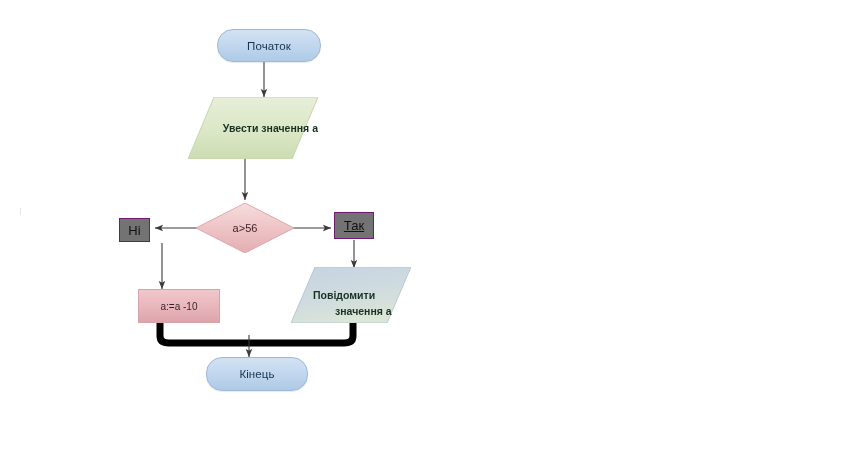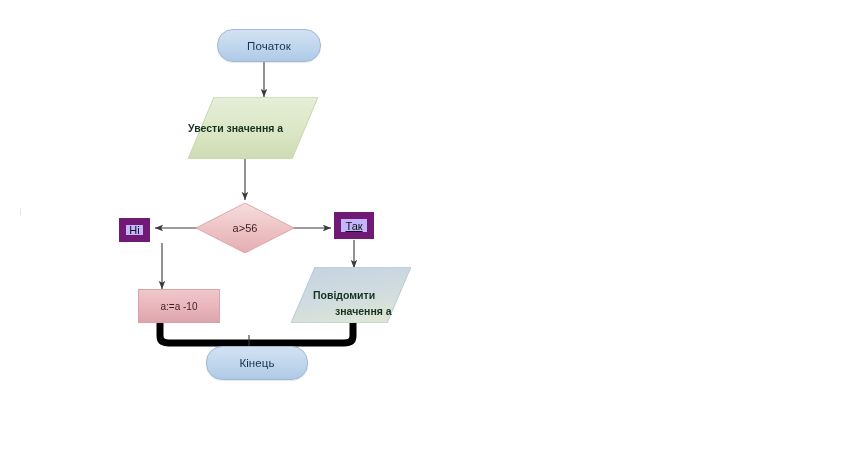--- a/index.html
+++ b/index.html
@@ -50,7 +50,7 @@
     inset: 0;
     display: flex;
     flex-direction: column;
-    align-items: flex-start;
+    align-items: flex-end;
     justify-content: center;
     color: #16321f;
     font-size: 10.5px;

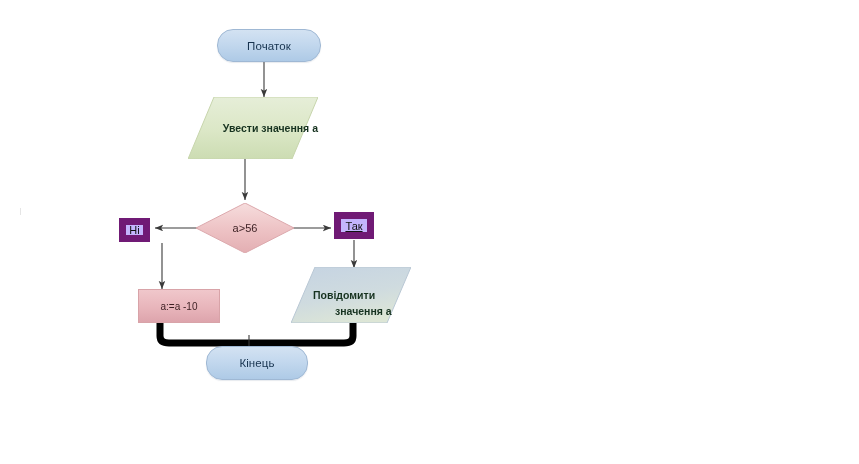--- a/index.html
+++ b/index.html
@@ -82,10 +82,10 @@
   }
   
   .labelbox {
-    border: 7px solid #701a75;
-    background: #c4b5fd;
+    border: 1px solid #701a75;
+    background: #737373;
     color: #111111;
-    font-size: 11px;
+    font-size: 13px;
   }
   
   svg.wires {

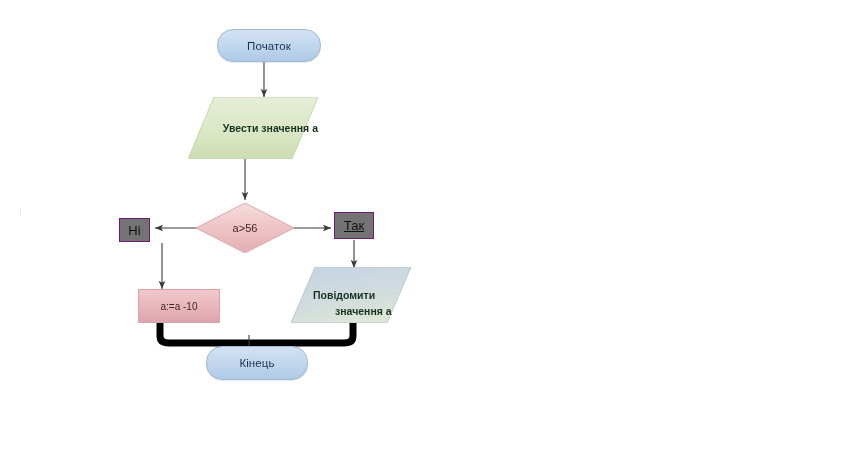--- a/index.html
+++ b/index.html
@@ -207,7 +207,7 @@
     </div>
   </div>
 
-  <div class="node terminator" style="left:206px; top:346px; width:102px; height:34px;">
+  <div class="node terminator" style="left:206px; top:357px; width:102px; height:34px;">
     <span>Кінець</span>
   </div>
 

